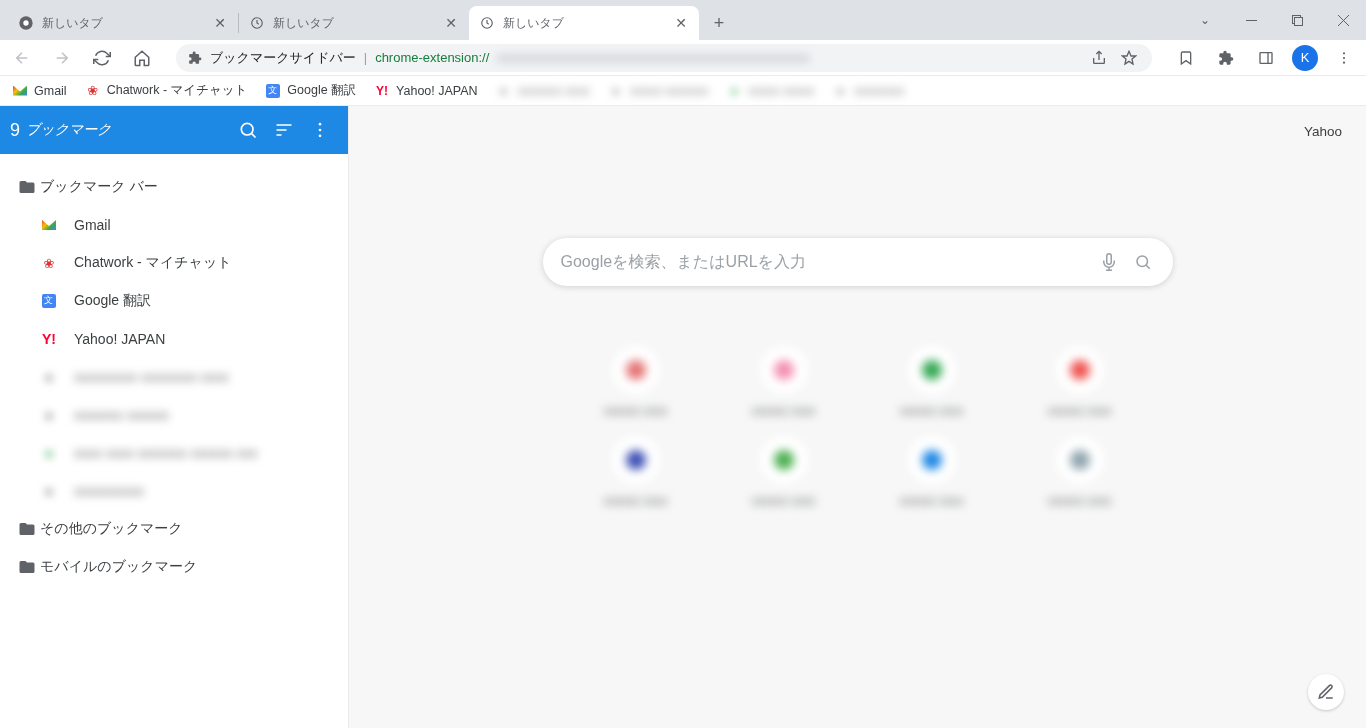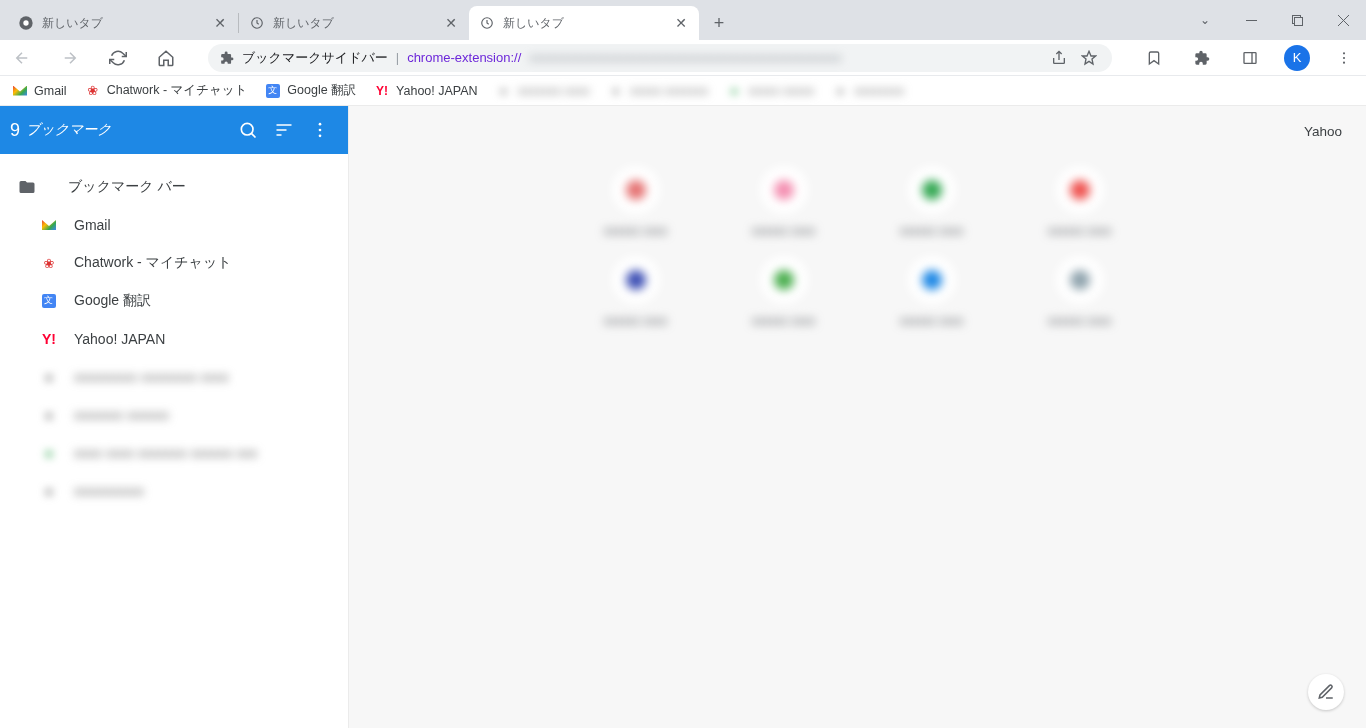--- a/index.html
+++ b/index.html
@@ -19,7 +19,7 @@
 .win-controls .caret { font-size: 12px; }
 
 
-.toolbar { height: 36px; background: #fff; display: flex; align-items: center; padding: 0 8px; gap: 20px; border-bottom: 1px solid #e8eaed; }
+.toolbar { height: 36px; background: #fff; display: flex; align-items: center; padding: 0 8px; gap: 12px; border-bottom: 1px solid #e8eaed; }
 .toolbtn { width: 28px; height: 28px; display: flex; align-items: center; justify-content: center; color: #5f6368; cursor: pointer; border-radius: 50%; }
 .toolbtn.disabled { color: #bdc1c6; cursor: default; }
 .omnibox { flex: 1; height: 28px; background: #f1f3f4; border-radius: 14px; display: flex; align-items: center; padding: 0 12px; font-size: 13px; color: #5f6368; margin: 0 8px; gap: 8px; }

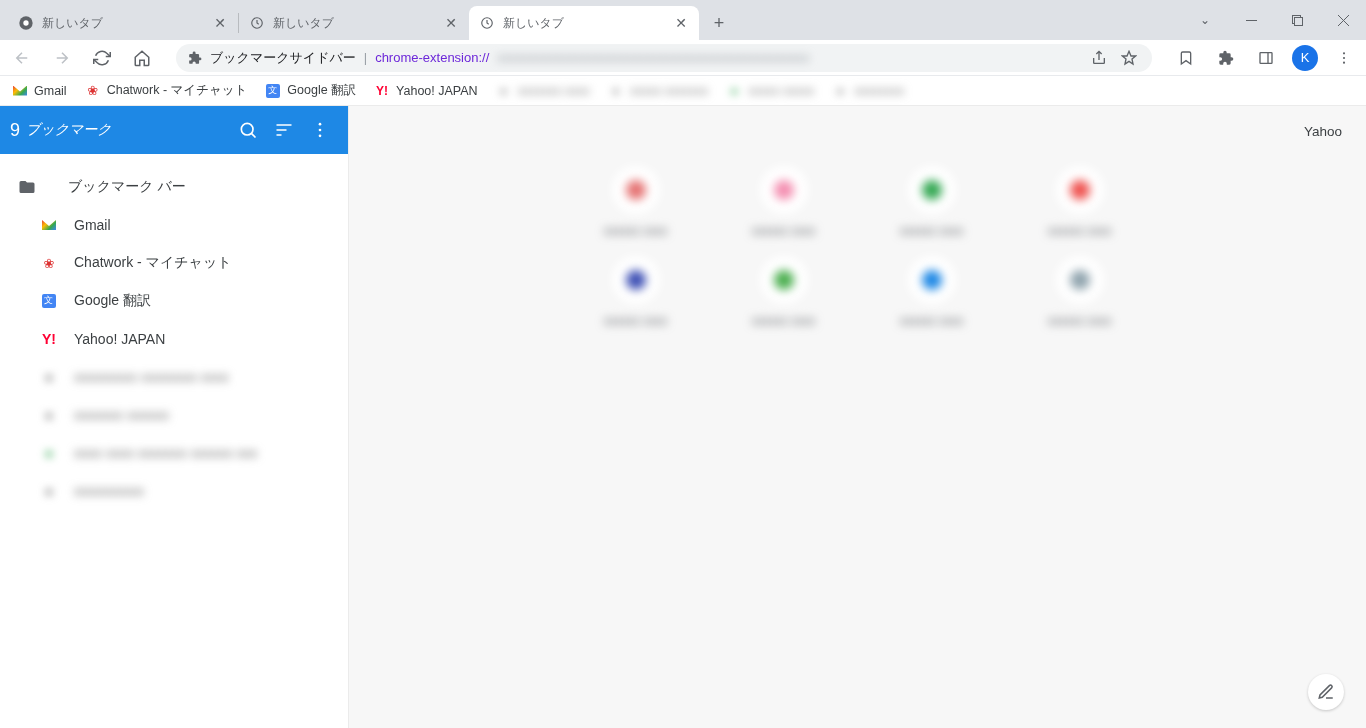--- a/index.html
+++ b/index.html
@@ -26,7 +26,7 @@
 .omnibox .ext-icon { color: #5f6368; }
 .omnibox .pagetitle { color: #202124; }
 .omnibox .divider { color: #9aa0a6; }
-.omnibox .url { color: #6d28d9; }
+.omnibox .url { color: #15803d; }
 .omnibox .blurred { filter: blur(4px); color: #9aa0a6; flex: 1; }
 .profile-badge { width: 26px; height: 26px; border-radius: 50%; background: #1a73e8; color: #fff; display: flex; align-items: center; justify-content: center; font-size: 13px; font-weight: 500; }
 

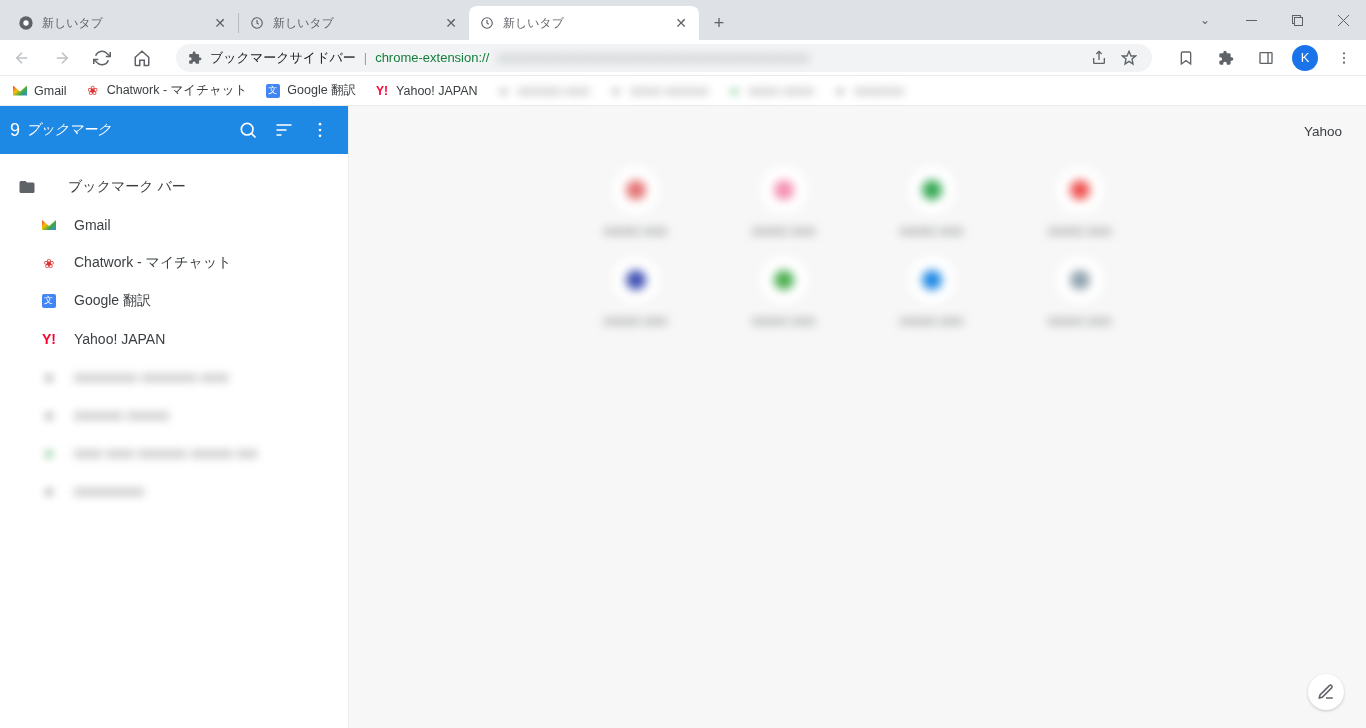--- a/index.html
+++ b/index.html
@@ -46,7 +46,7 @@
 .sidebar-header .title { font-size: 14px; flex: 1; font-style: italic; }
 .sidebar-header .hbtn { width: 36px; height: 36px; display: flex; align-items: center; justify-content: center; cursor: pointer; }
 .sidebar-list { flex: 1; overflow-y: auto; padding-top: 14px; }
-.folder-row { display: flex; align-items: center; height: 38px; padding: 0 18px; font-size: 14px; color: #3c4043; font-weight: 500; cursor: pointer; gap: 32px; }
+.folder-row { display: flex; align-items: center; height: 38px; padding: 0 18px; font-size: 14px; color: #3c4043; font-weight: 500; cursor: pointer; gap: 4px; }
 .folder-row .folder-icon { color: #5f6368; }
 .bm-row { display: flex; align-items: center; height: 38px; padding: 0 18px 0 40px; font-size: 14px; color: #3c4043; cursor: pointer; gap: 16px; }
 .bm-row .icon { width: 18px; height: 18px; display: flex; align-items: center; justify-content: center; font-size: 14px; }

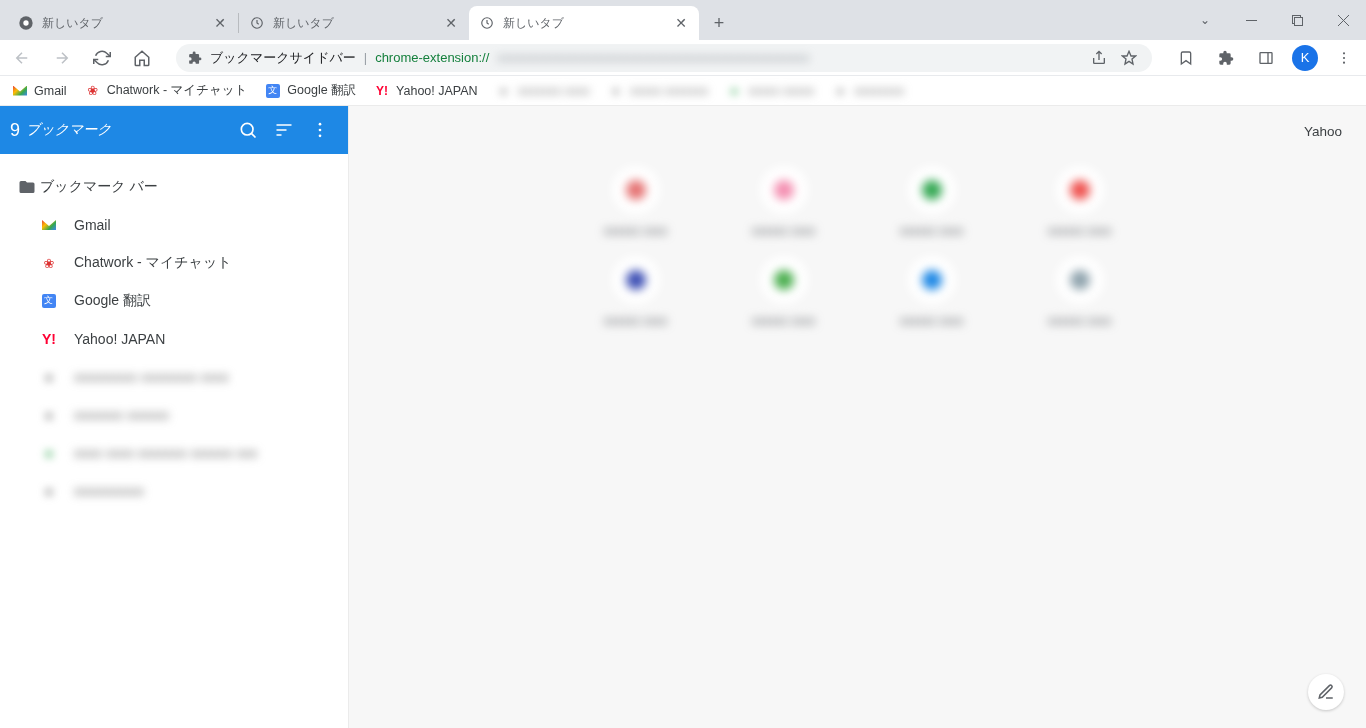--- a/index.html
+++ b/index.html
@@ -314,6 +314,20 @@
 
   <div class="content">
     <div class="top-right">Yahoo</div>
+    <div class="searchbox">
+      <input type="text" placeholder="Googleを検索、またはURLを入力" style="">
+      <div class="sicon">
+          <svg width="18" height="18" viewBox="0 0 24 24" fill="none" stroke="currentColor" stroke-width="2">
+            <path d="M12 1a3 3 0 00-3 3v8a3 3 0 006 0V4a3 3 0 00-3-3zM19 10v2a7 7 0 01-14 0v-2M12 19v4M8 23h8"></path>
+          </svg>
+        </div>
+      <div class="sicon">
+          <svg width="18" height="18" viewBox="0 0 24 24" fill="none" stroke="currentColor" stroke-width="2">
+            <circle cx="11" cy="11" r="7"></circle>
+            <path d="M21 21l-5-5"></path>
+          </svg>
+        </div>
+    </div>
     <div class="shortcuts" id="shortcuts">
         <div class="shortcut">
           <div class="circle">

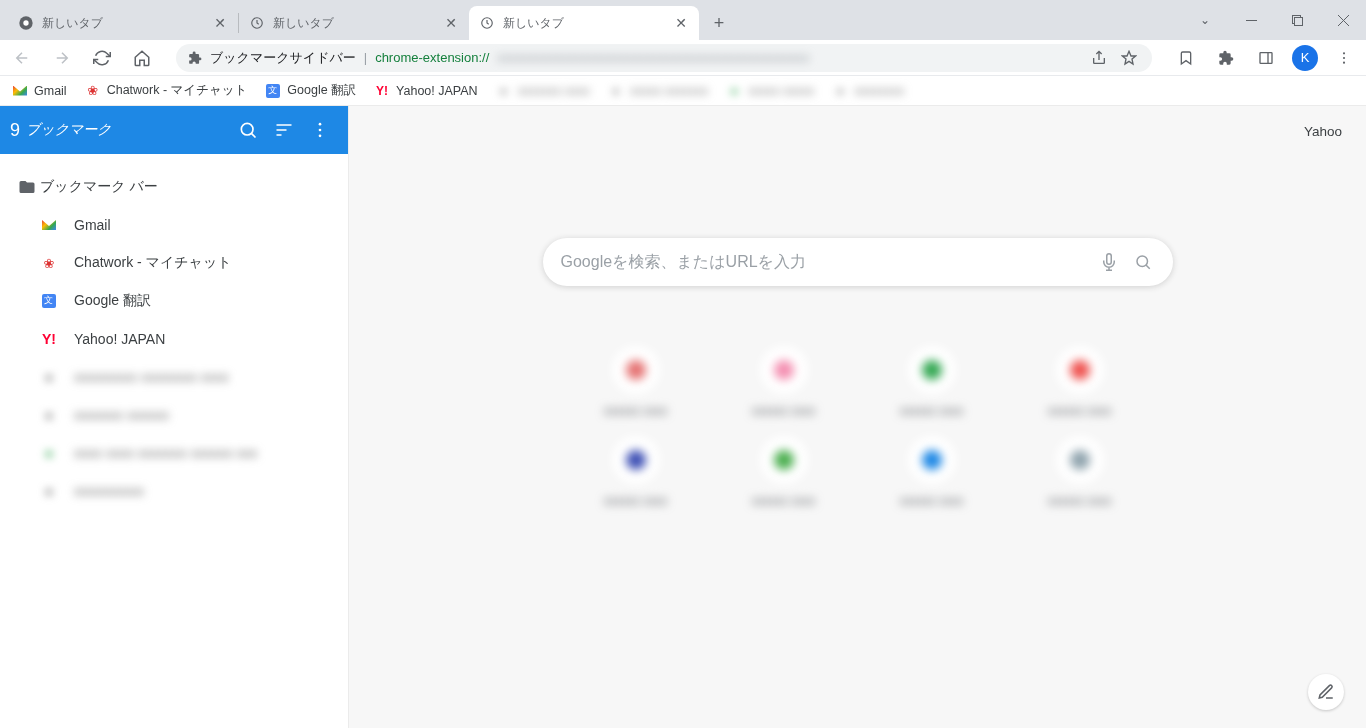--- a/index.html
+++ b/index.html
@@ -309,6 +309,14 @@
           <span class="icon">●</span>
           <span>xxxxxxxxxx</span>
         </div>
+      <div class="folder-row">
+        <span class="folder-icon">
+            <svg width="18" height="18" viewBox="0 0 24 24" fill="currentColor">
+              <path d="M10 4H4a2 2 0 00-2 2v12a2 2 0 002 2h16a2 2 0 002-2V8a2 2 0 00-2-2h-8l-2-2z"></path>
+            </svg>
+          </span>
+        <span>その他のブックマーク</span>
+      </div>
     </div>
   </div>
 

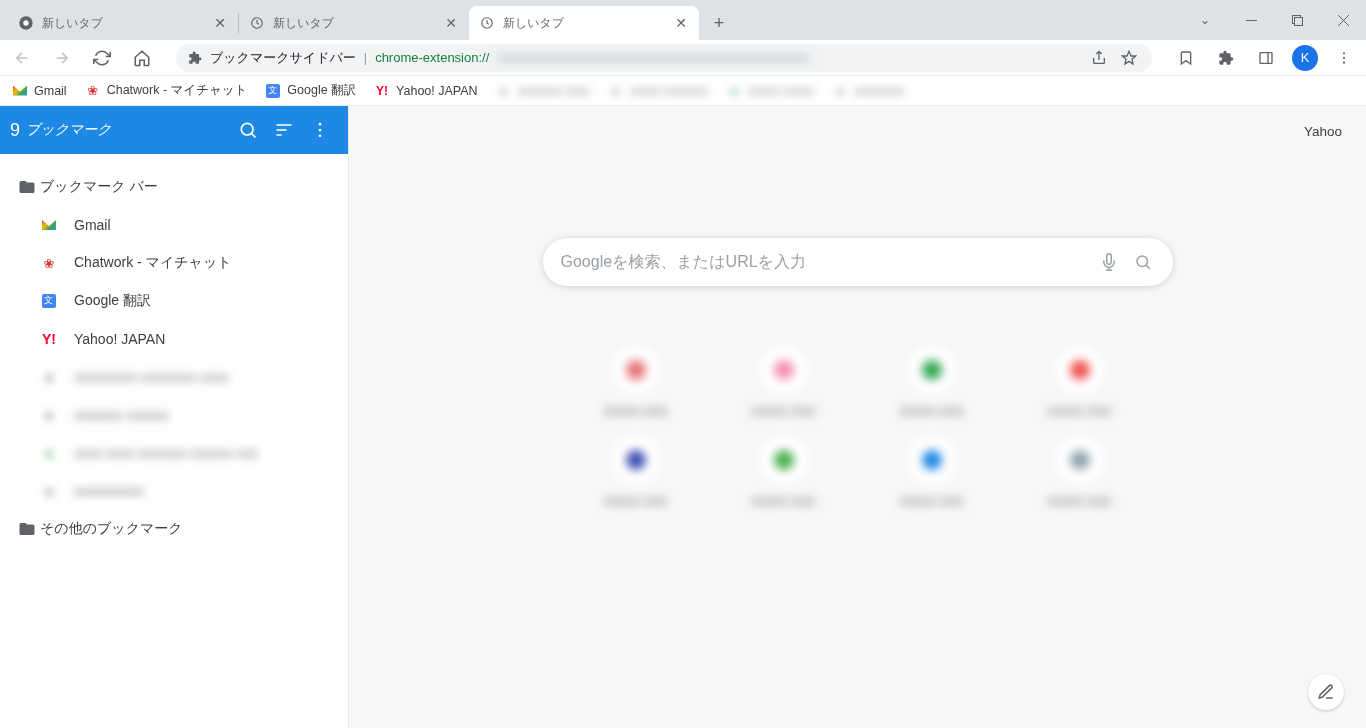--- a/index.html
+++ b/index.html
@@ -317,6 +317,14 @@
           </span>
         <span>その他のブックマーク</span>
       </div>
+      <div class="folder-row">
+        <span class="folder-icon">
+            <svg width="18" height="18" viewBox="0 0 24 24" fill="currentColor">
+              <path d="M10 4H4a2 2 0 00-2 2v12a2 2 0 002 2h16a2 2 0 002-2V8a2 2 0 00-2-2h-8l-2-2z"></path>
+            </svg>
+          </span>
+        <span>モバイルのブックマーク</span>
+      </div>
     </div>
   </div>
 

